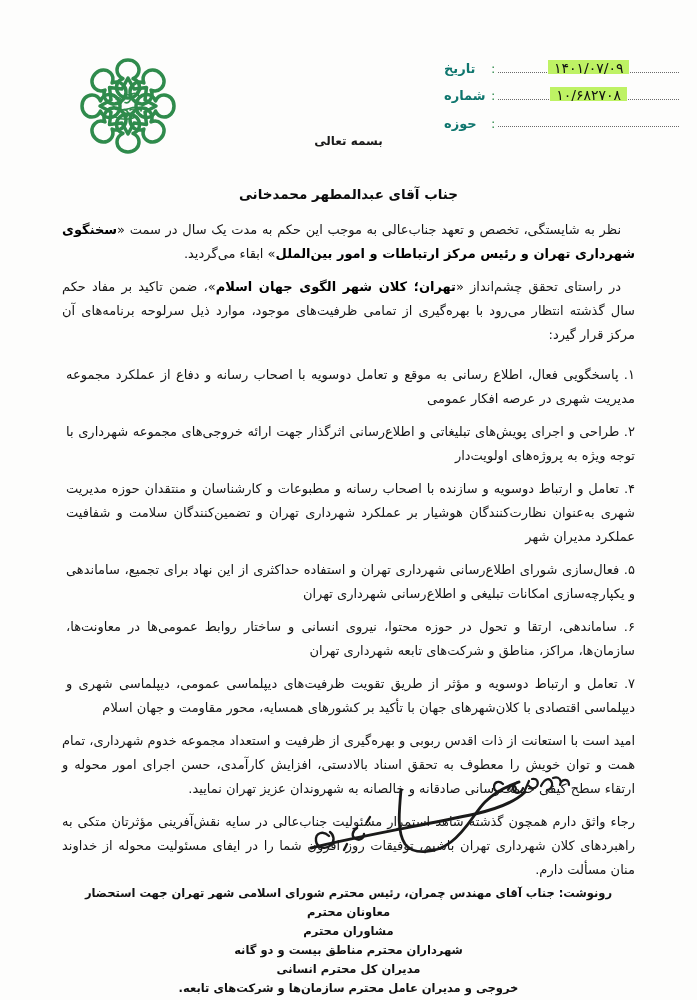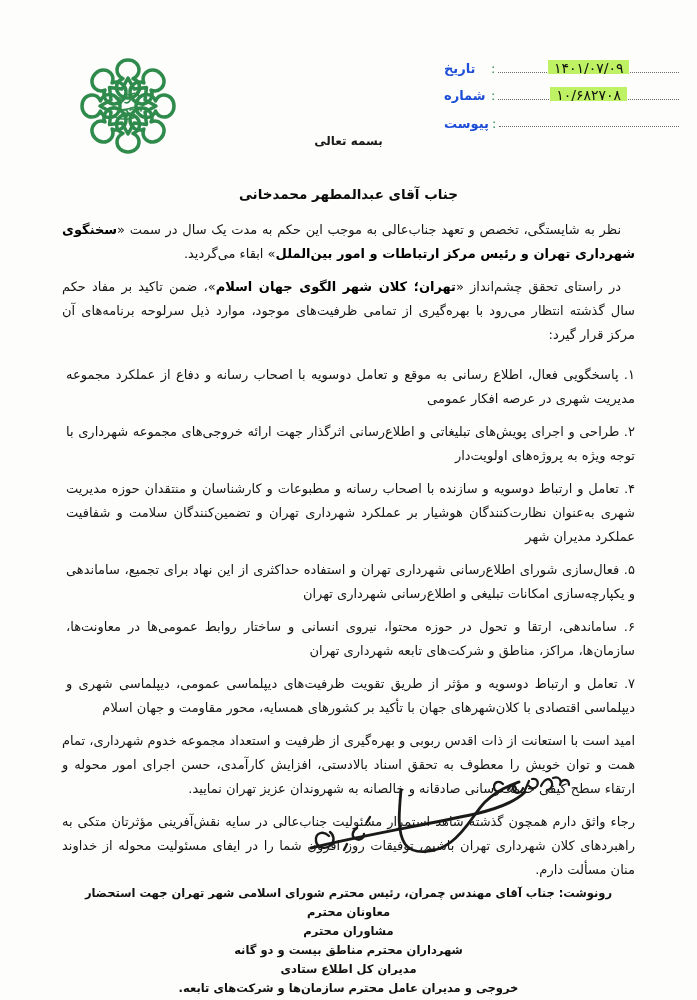--- a/index.html
+++ b/index.html
@@ -47,7 +47,7 @@
     white-space: nowrap;
   }
   .meta-label {
-    color: #1d4ed8;
+    color: #0f766e;
     font-size: 13px;
     font-weight: bold;
     min-width: 44px;

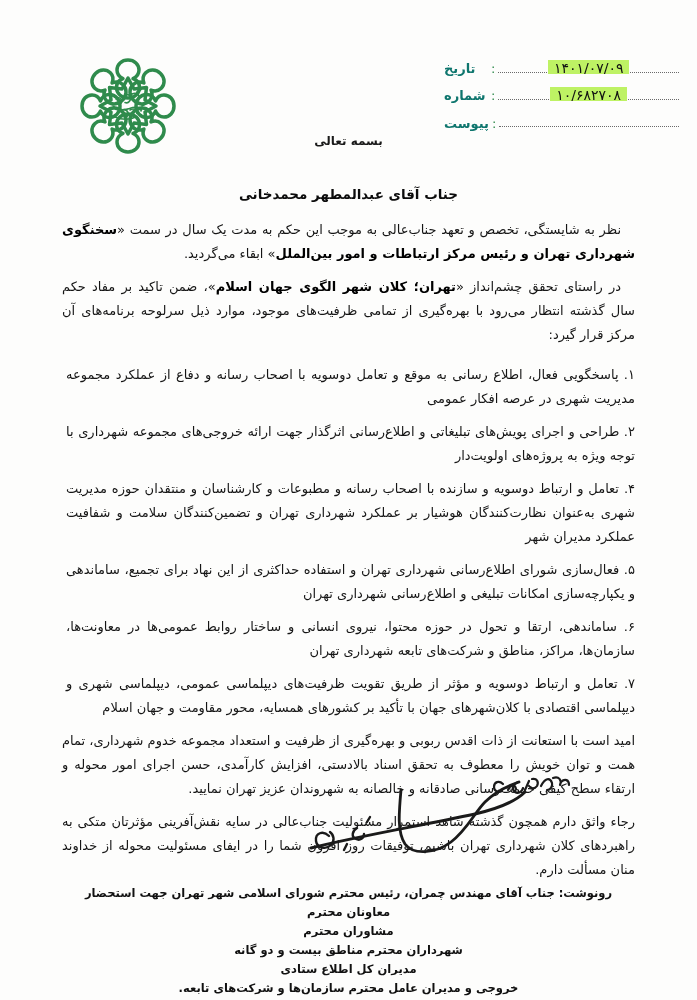--- a/index.html
+++ b/index.html
@@ -200,7 +200,7 @@
       <div class="meta-row">
         <span class="meta-leader"><span class="meta-value empty"></span></span>
         <span class="meta-colon">:</span>
-        <span class="meta-label">پیوست</span>
+        <span class="meta-label">حوزه</span>
       </div>
     </div>
 

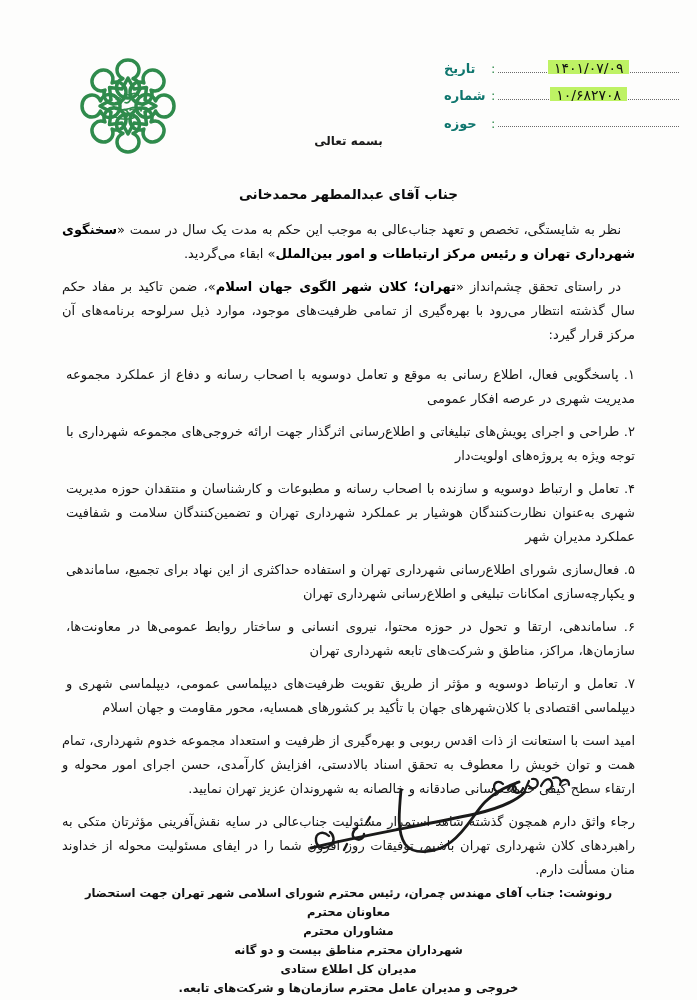--- a/index.html
+++ b/index.html
@@ -294,7 +294,7 @@
     <div class="cc-line">معاونان محترم</div>
     <div class="cc-line">مشاوران محترم</div>
     <div class="cc-line">شهرداران محترم مناطق بیست و دو گانه</div>
-    <div class="cc-line">مدیران کل اطلاع ستادی</div>
+    <div class="cc-line">مدیران کل محترم انسانی</div>
     <div class="cc-line">خروجی و مدیران عامل محترم سازمان‌ها و شرکت‌های تابعه.</div>
   </div>
 

